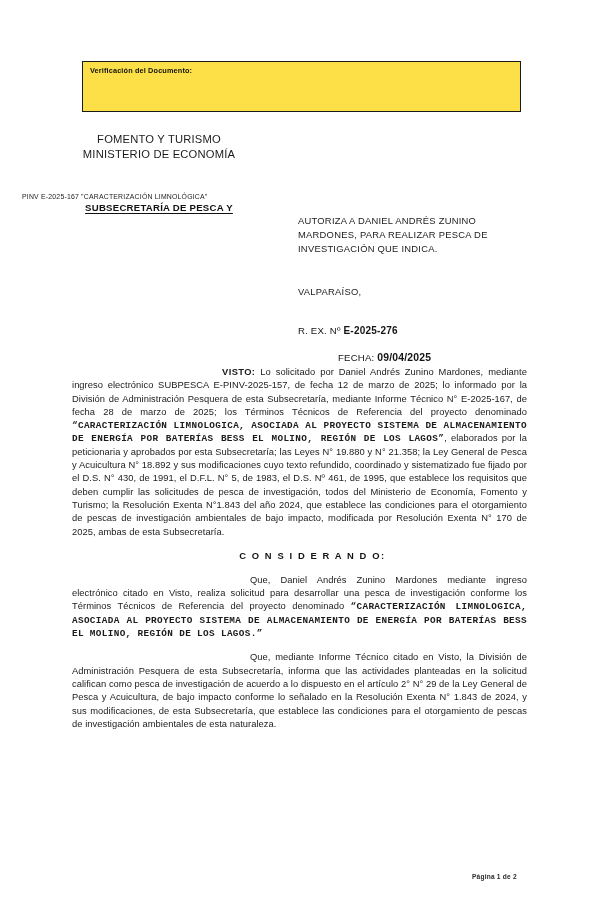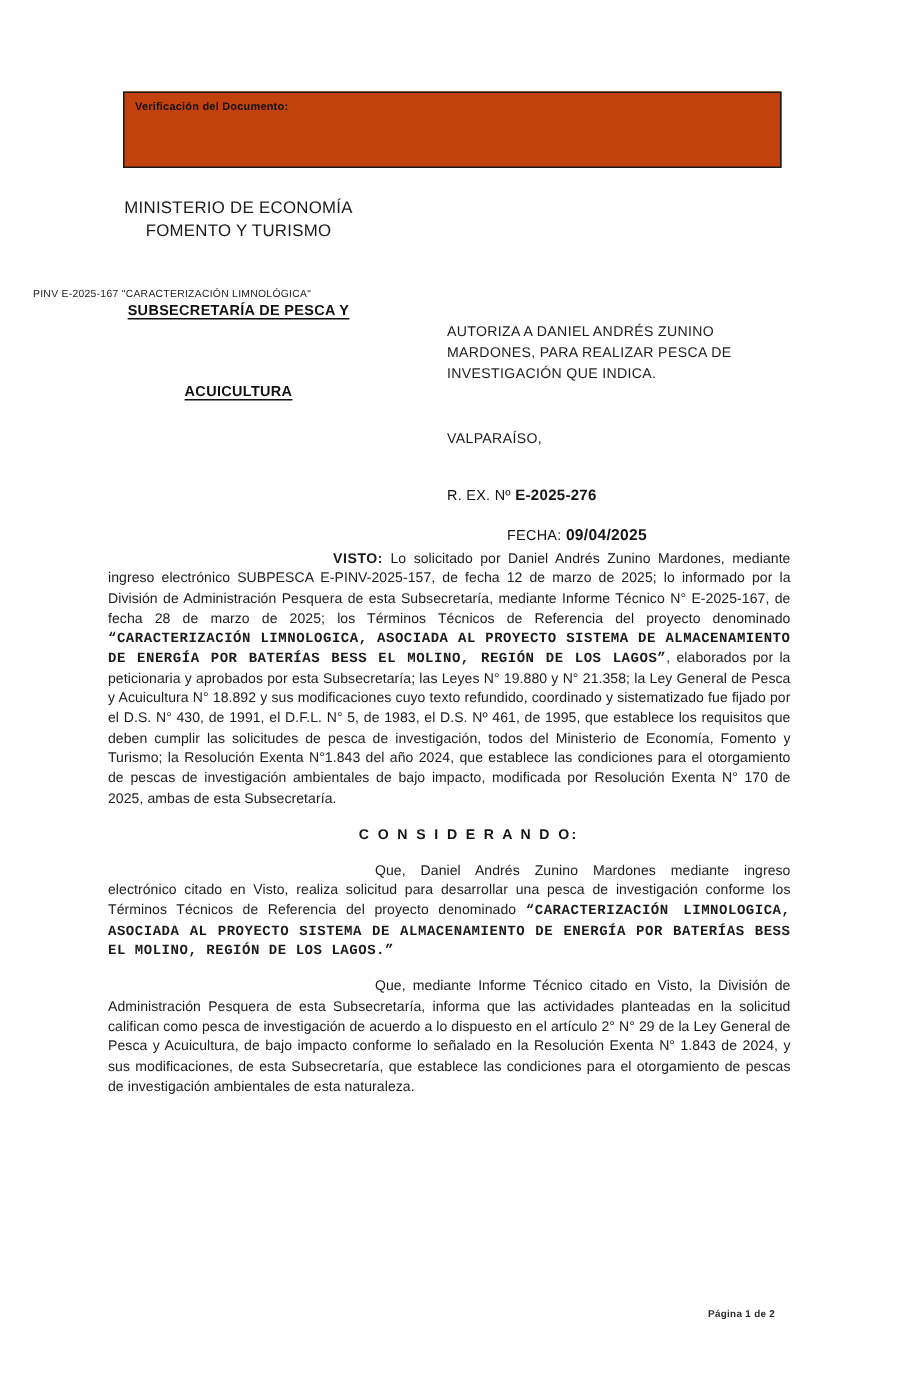--- a/index.html
+++ b/index.html
@@ -28,7 +28,7 @@
     height: 51px;
     border: 1.3px solid #1a1a1a;
     box-sizing: border-box;
-    background: #c2410c;
+    background: #fde047;
     padding: 4px 0 0 7px;
   }
   .verif-title {

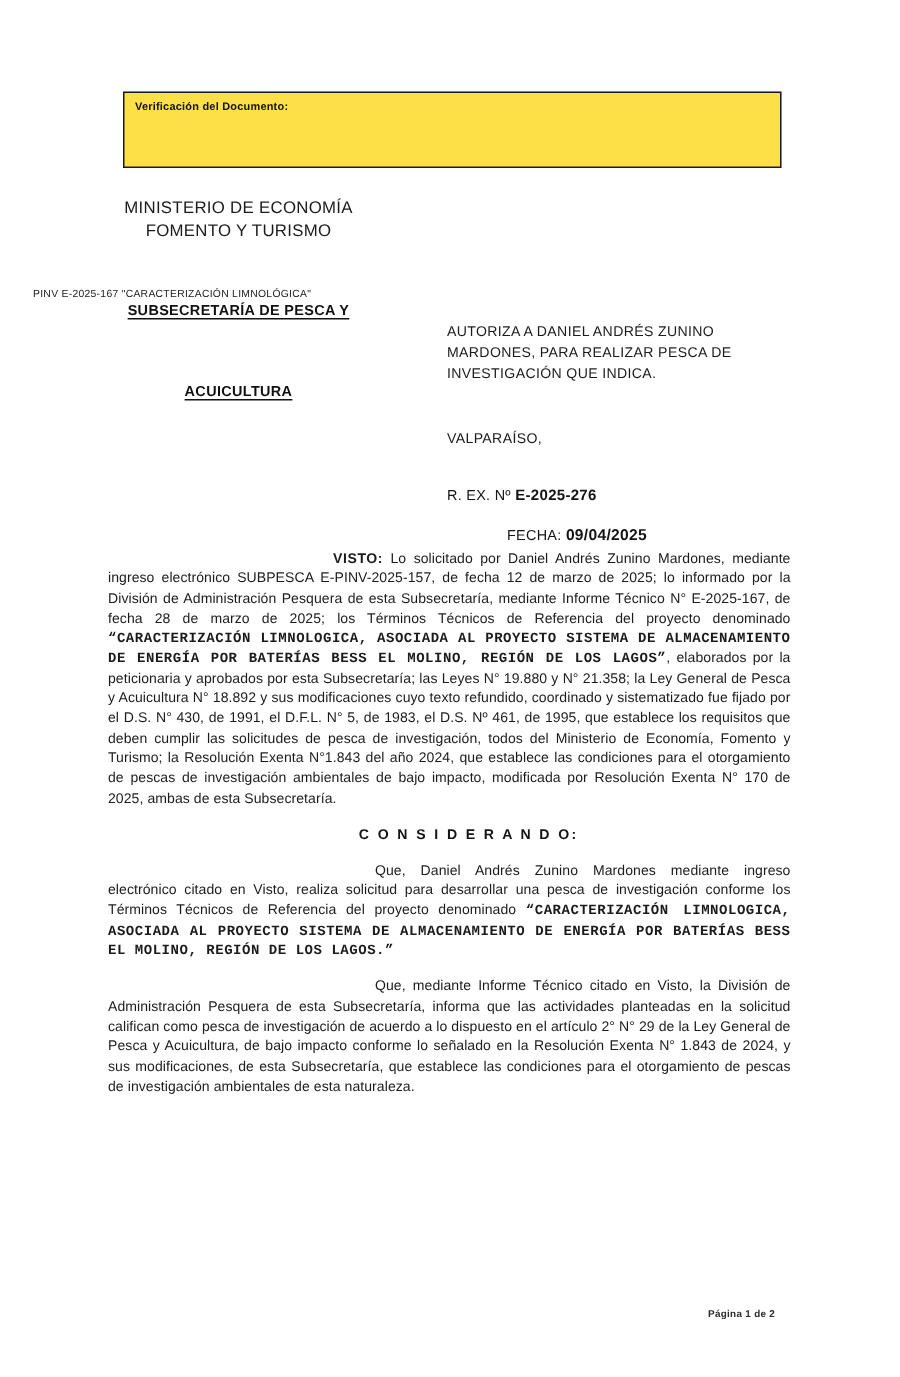--- a/index.html
+++ b/index.html
@@ -188,8 +188,8 @@
   </div>
 
   <div class="letterhead">
+    <div class="mh-line">FOMENTO Y TURISMO</div>
     <div class="mh-line">MINISTERIO DE ECONOMÍA</div>
-    <div class="mh-line">FOMENTO Y TURISMO</div>
     <div class="sub-block">
       <div class="sub-line">SUBSECRETARÍA DE PESCA Y</div>
       <div class="sub-line">ACUICULTURA</div>

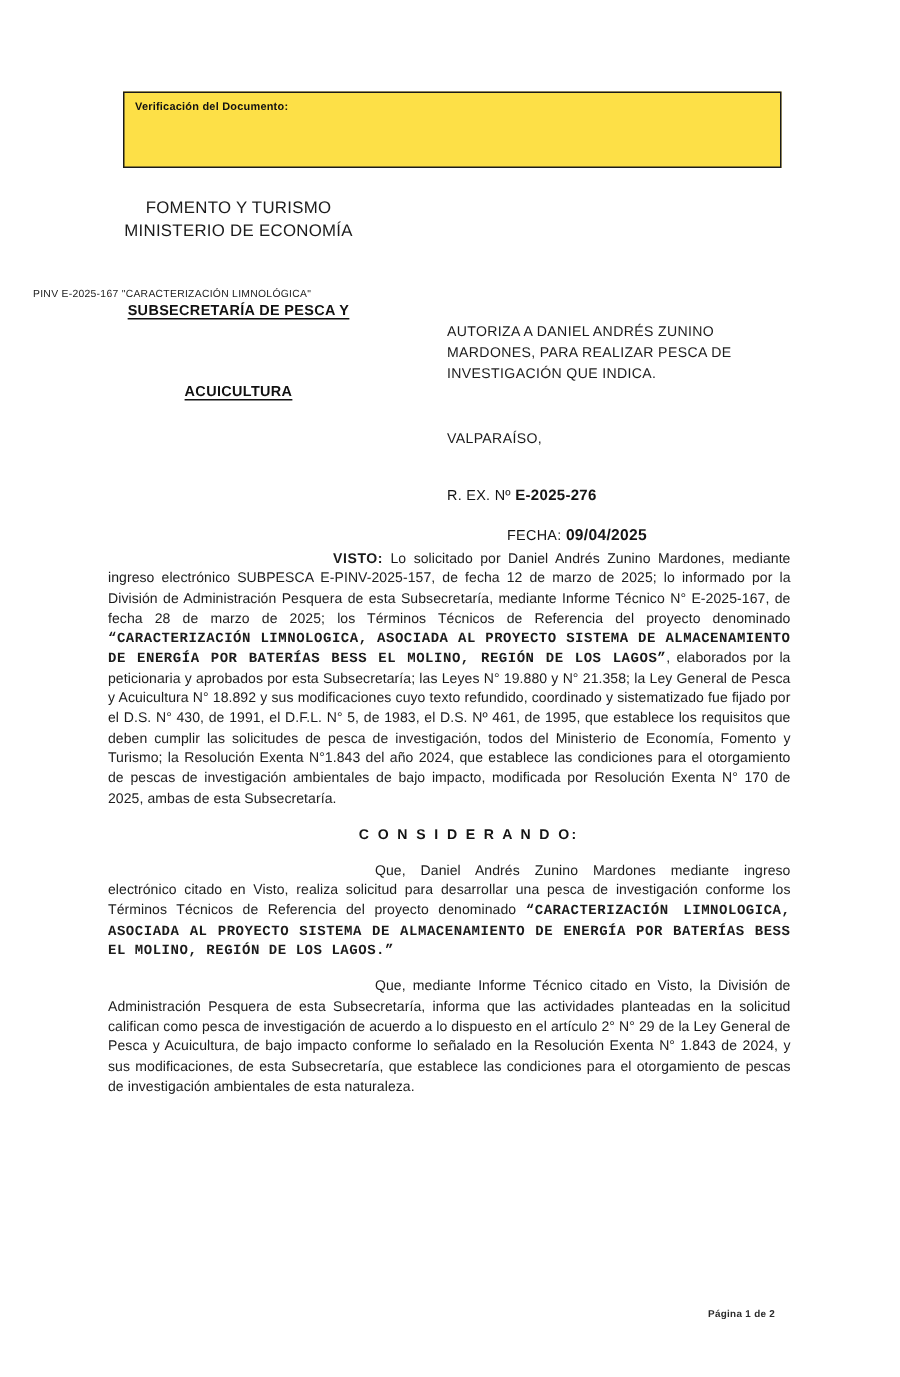--- a/index.html
+++ b/index.html
@@ -192,7 +192,6 @@
     <div class="mh-line">MINISTERIO DE ECONOMÍA</div>
     <div class="sub-block">
       <div class="sub-line">SUBSECRETARÍA DE PESCA Y</div>
-      <div class="sub-line">ACUICULTURA</div>
     </div>
   </div>
   <div class="ref-line">PINV E-2025-167 "CARACTERIZACIÓN LIMNOLÓGICA"</div>

